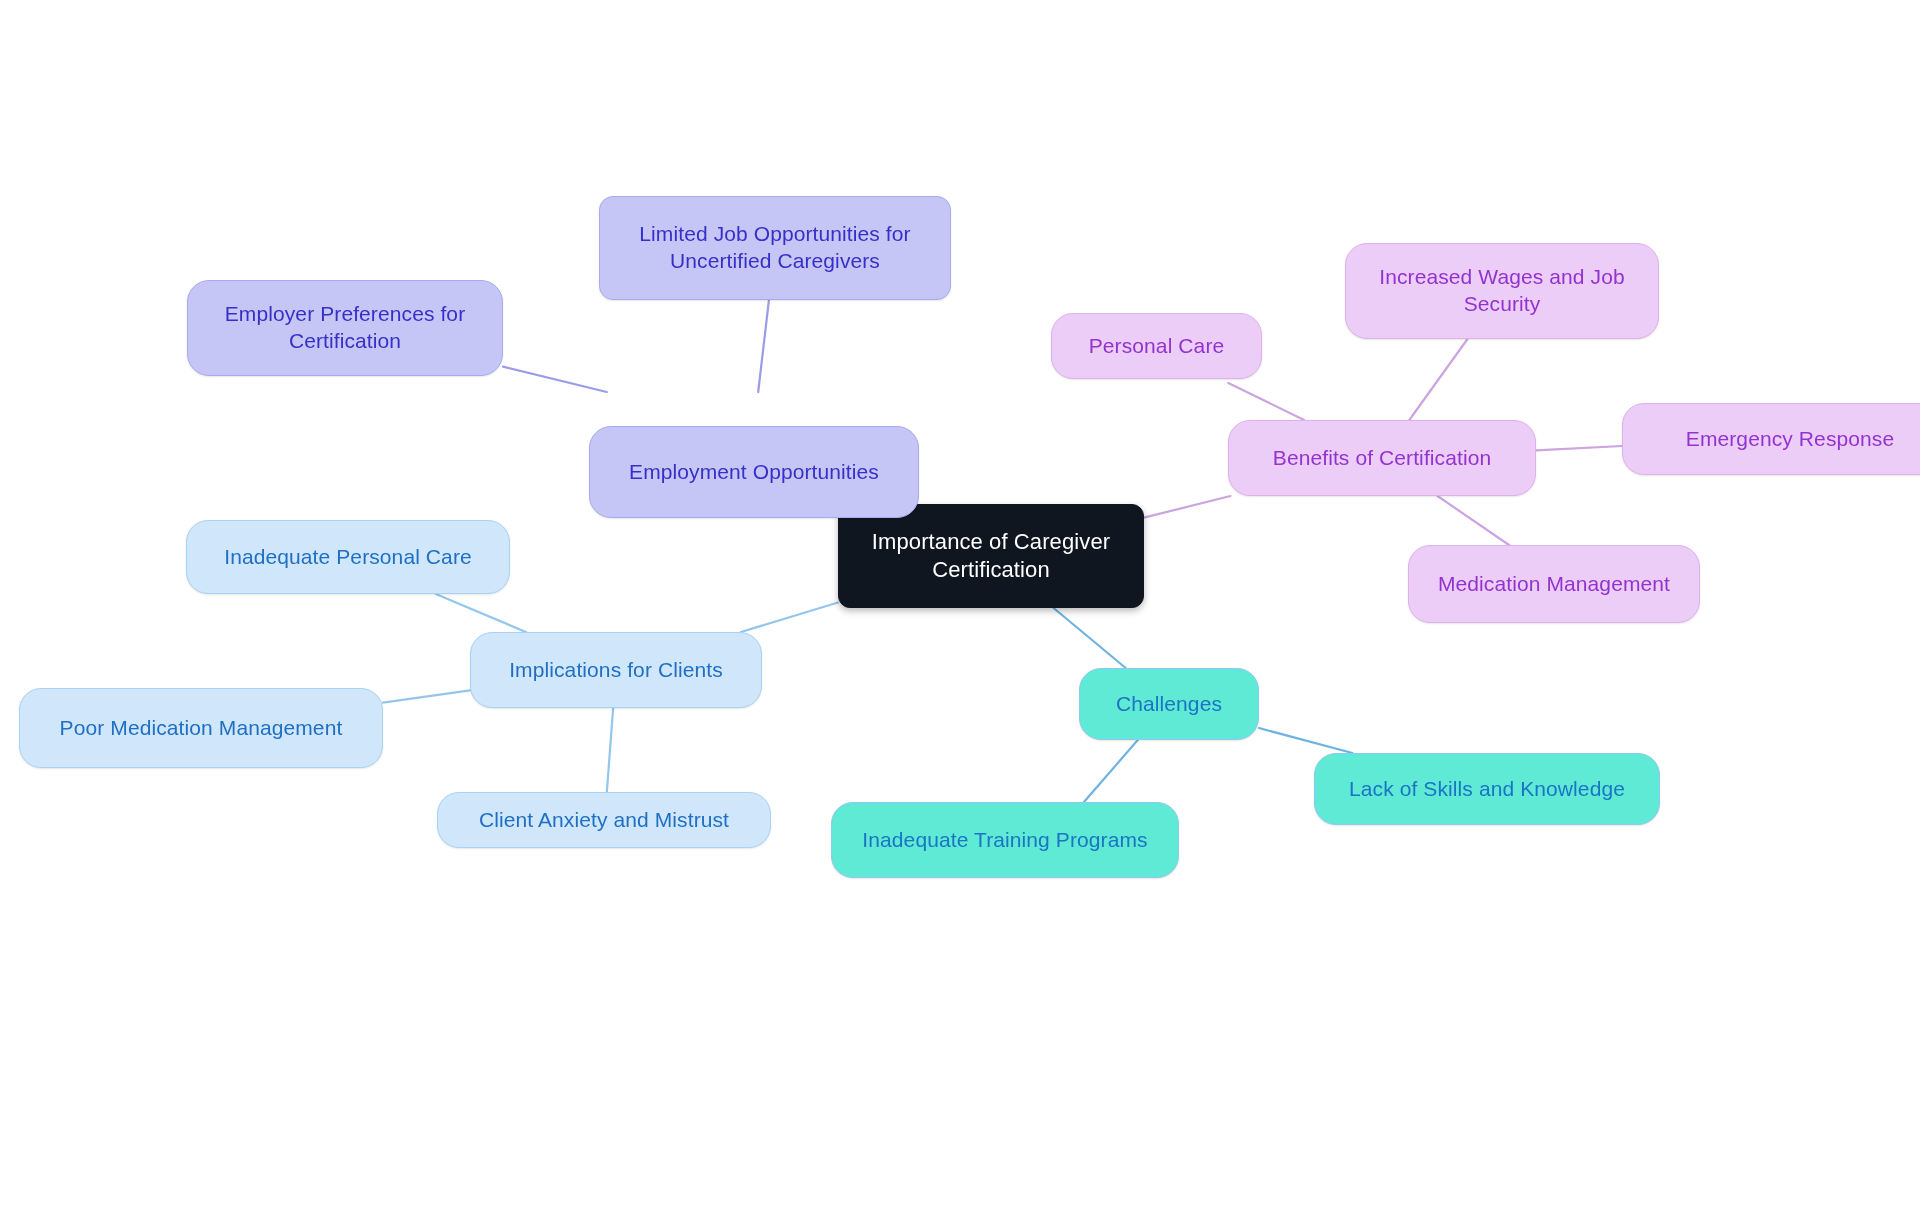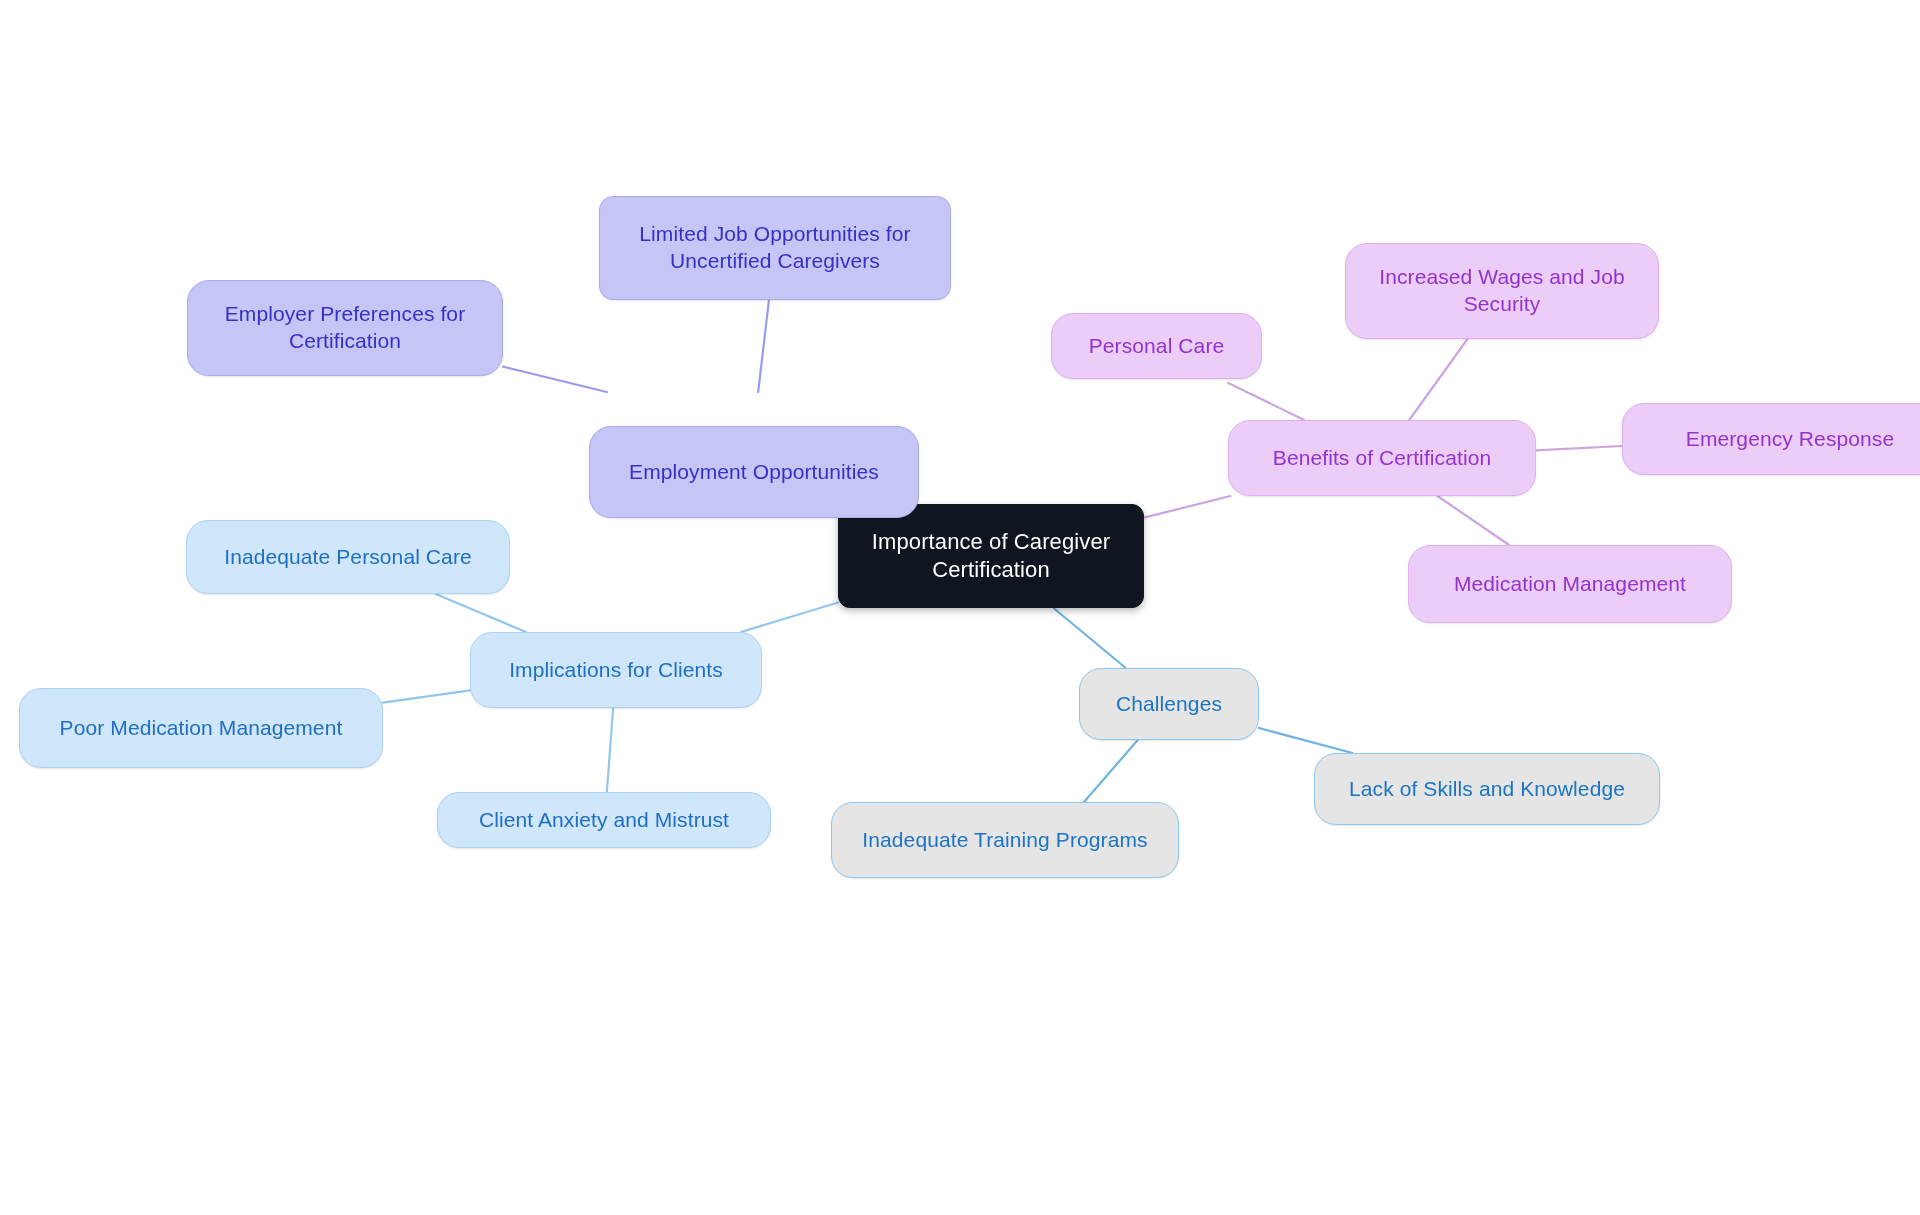--- a/index.html
+++ b/index.html
@@ -166,7 +166,7 @@
       <div class="node violet" style="left: 1622px; top: 403px; width: 336px; height: 72px;">
         <span>Emergency Response</span>
       </div>
-      <div class="node violet" style="left: 1408px; top: 545px; width: 324px; height: 78px;">
+      <div class="node violet" style="left: 1408px; top: 545px; width: 292px; height: 78px;">
         <span>Medication Management</span>
       </div>
       <div class="node skyblue" style="left: 470px; top: 632px; width: 292px; height: 76px;">

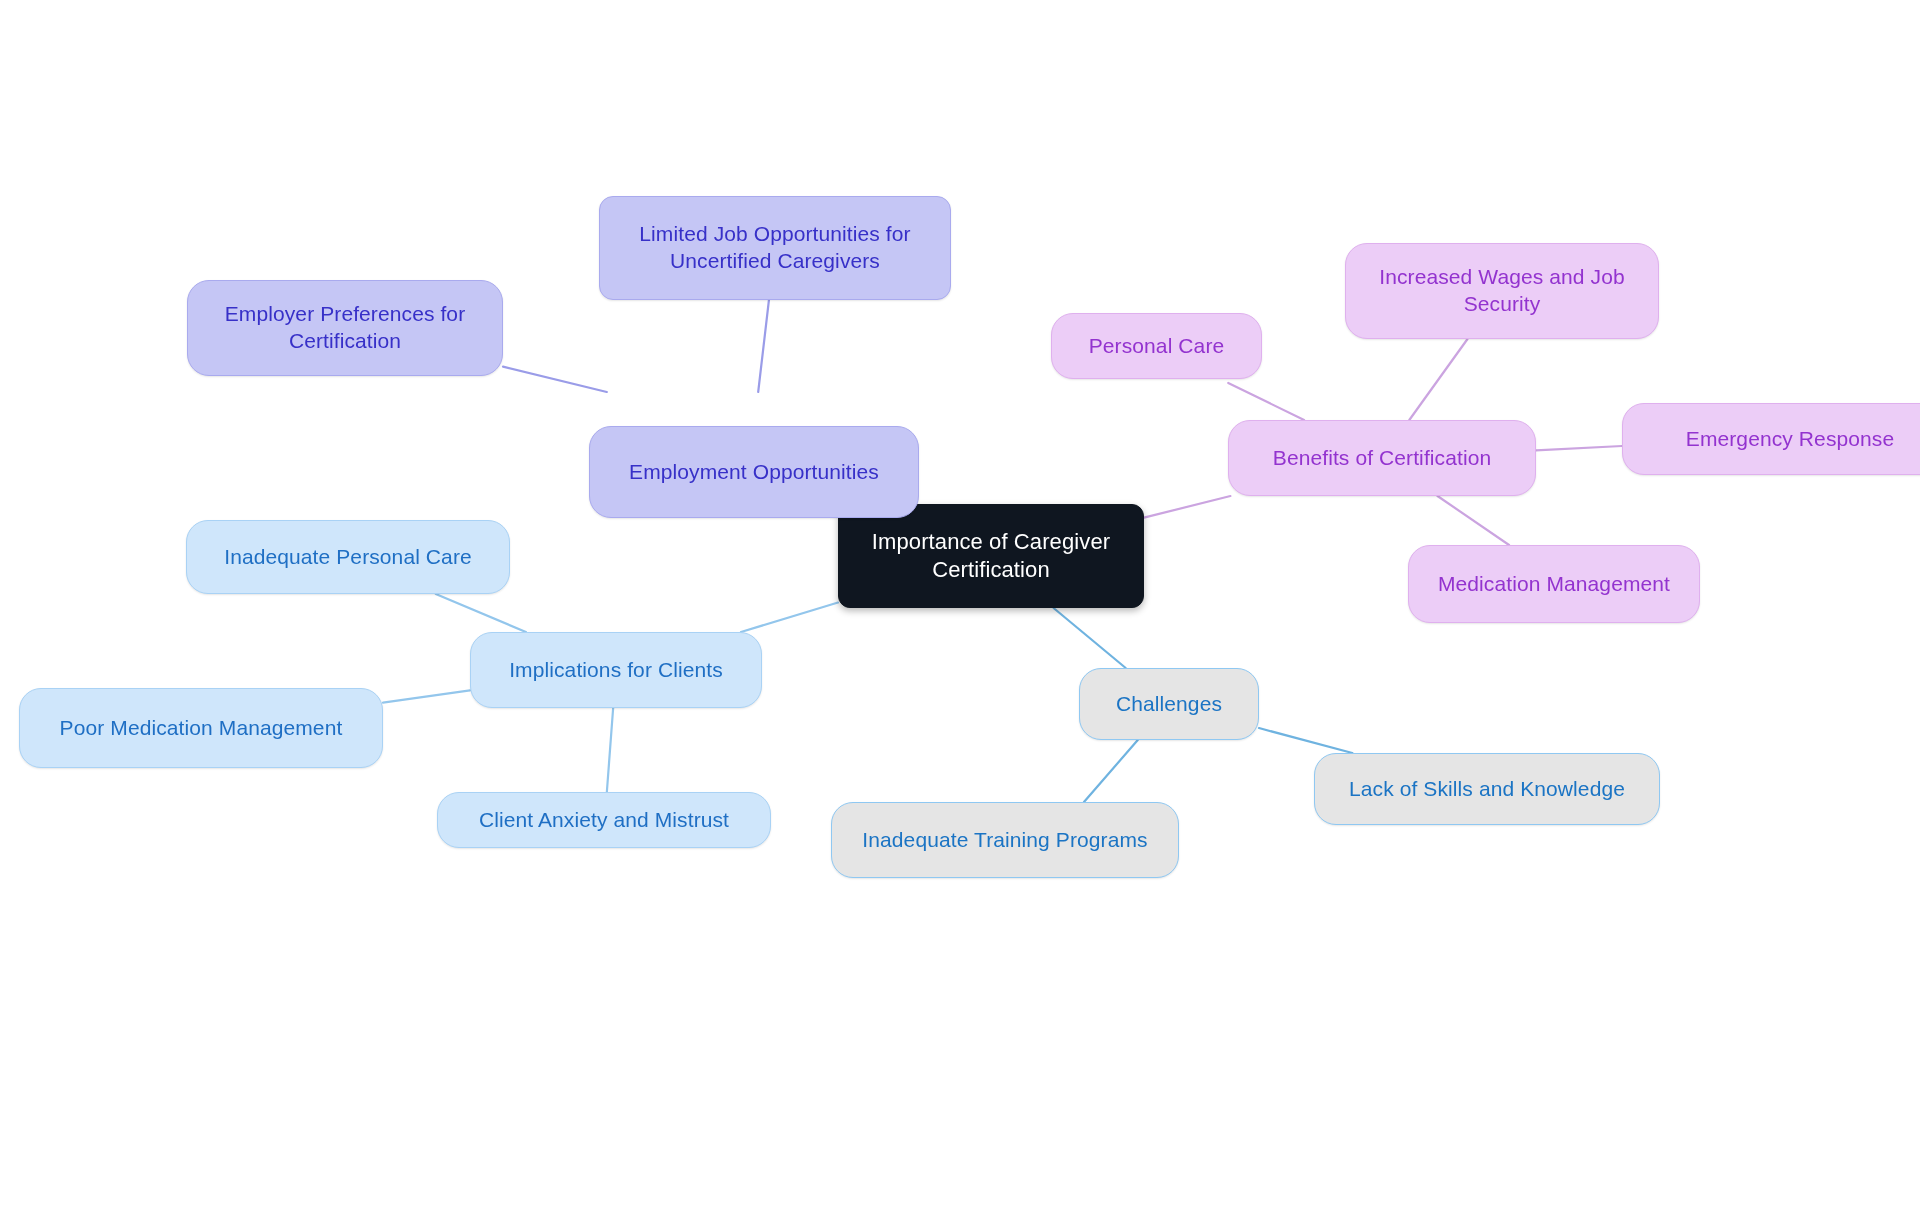--- a/index.html
+++ b/index.html
@@ -74,7 +74,7 @@
     font-size: 21px;
   }
   .node.skyblue-deep {
-    background: #e5e5e5;
+    background: #5eead4;
     border-color: #8fc8f2;
     color: #1b74c4;
     font-size: 21px;

